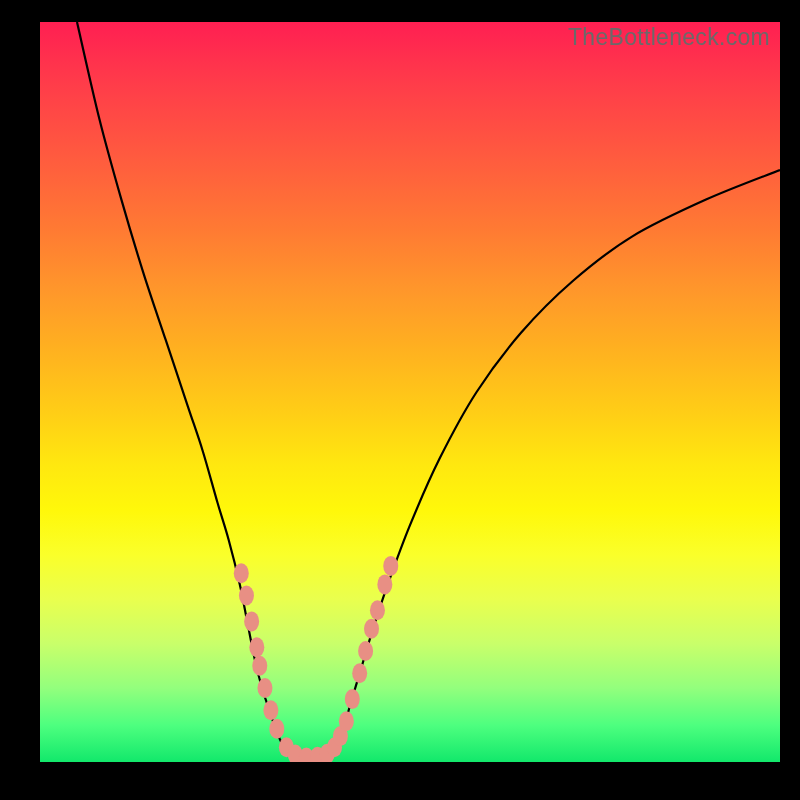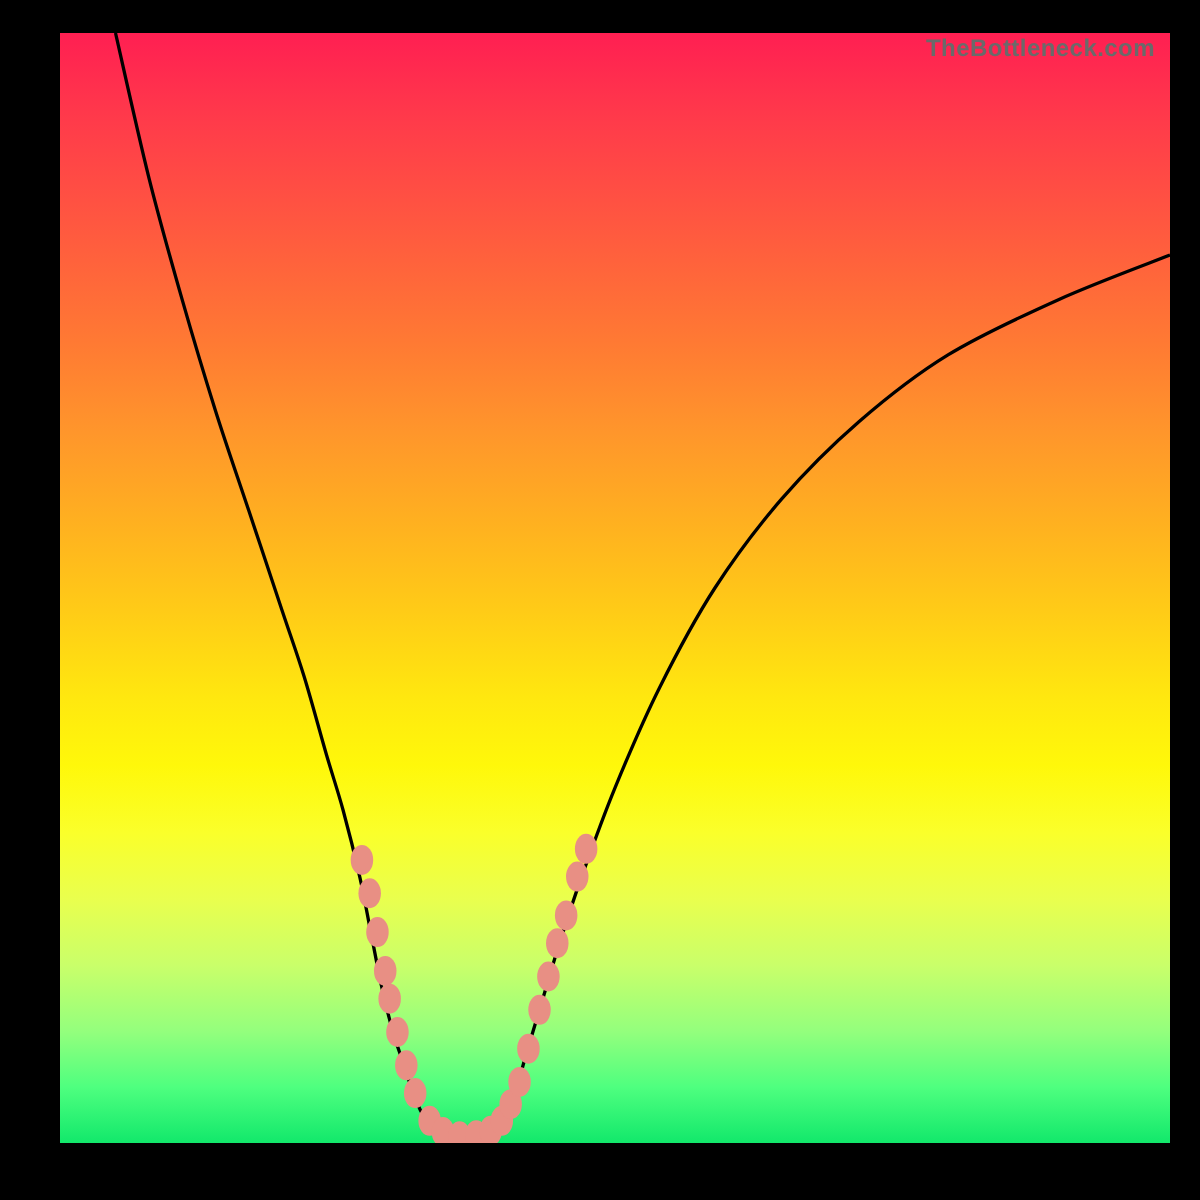--- a/index.html
+++ b/index.html
@@ -46,8 +46,8 @@
     position: absolute;
     top: 2px;
     right: 10px;
-    font-size: 16px;
-    font-weight: 700;
+    font-size: 23px;
+    font-weight: 400;
     color: #6a6a6a;
     letter-spacing: 0.3px;
     user-select: none;

